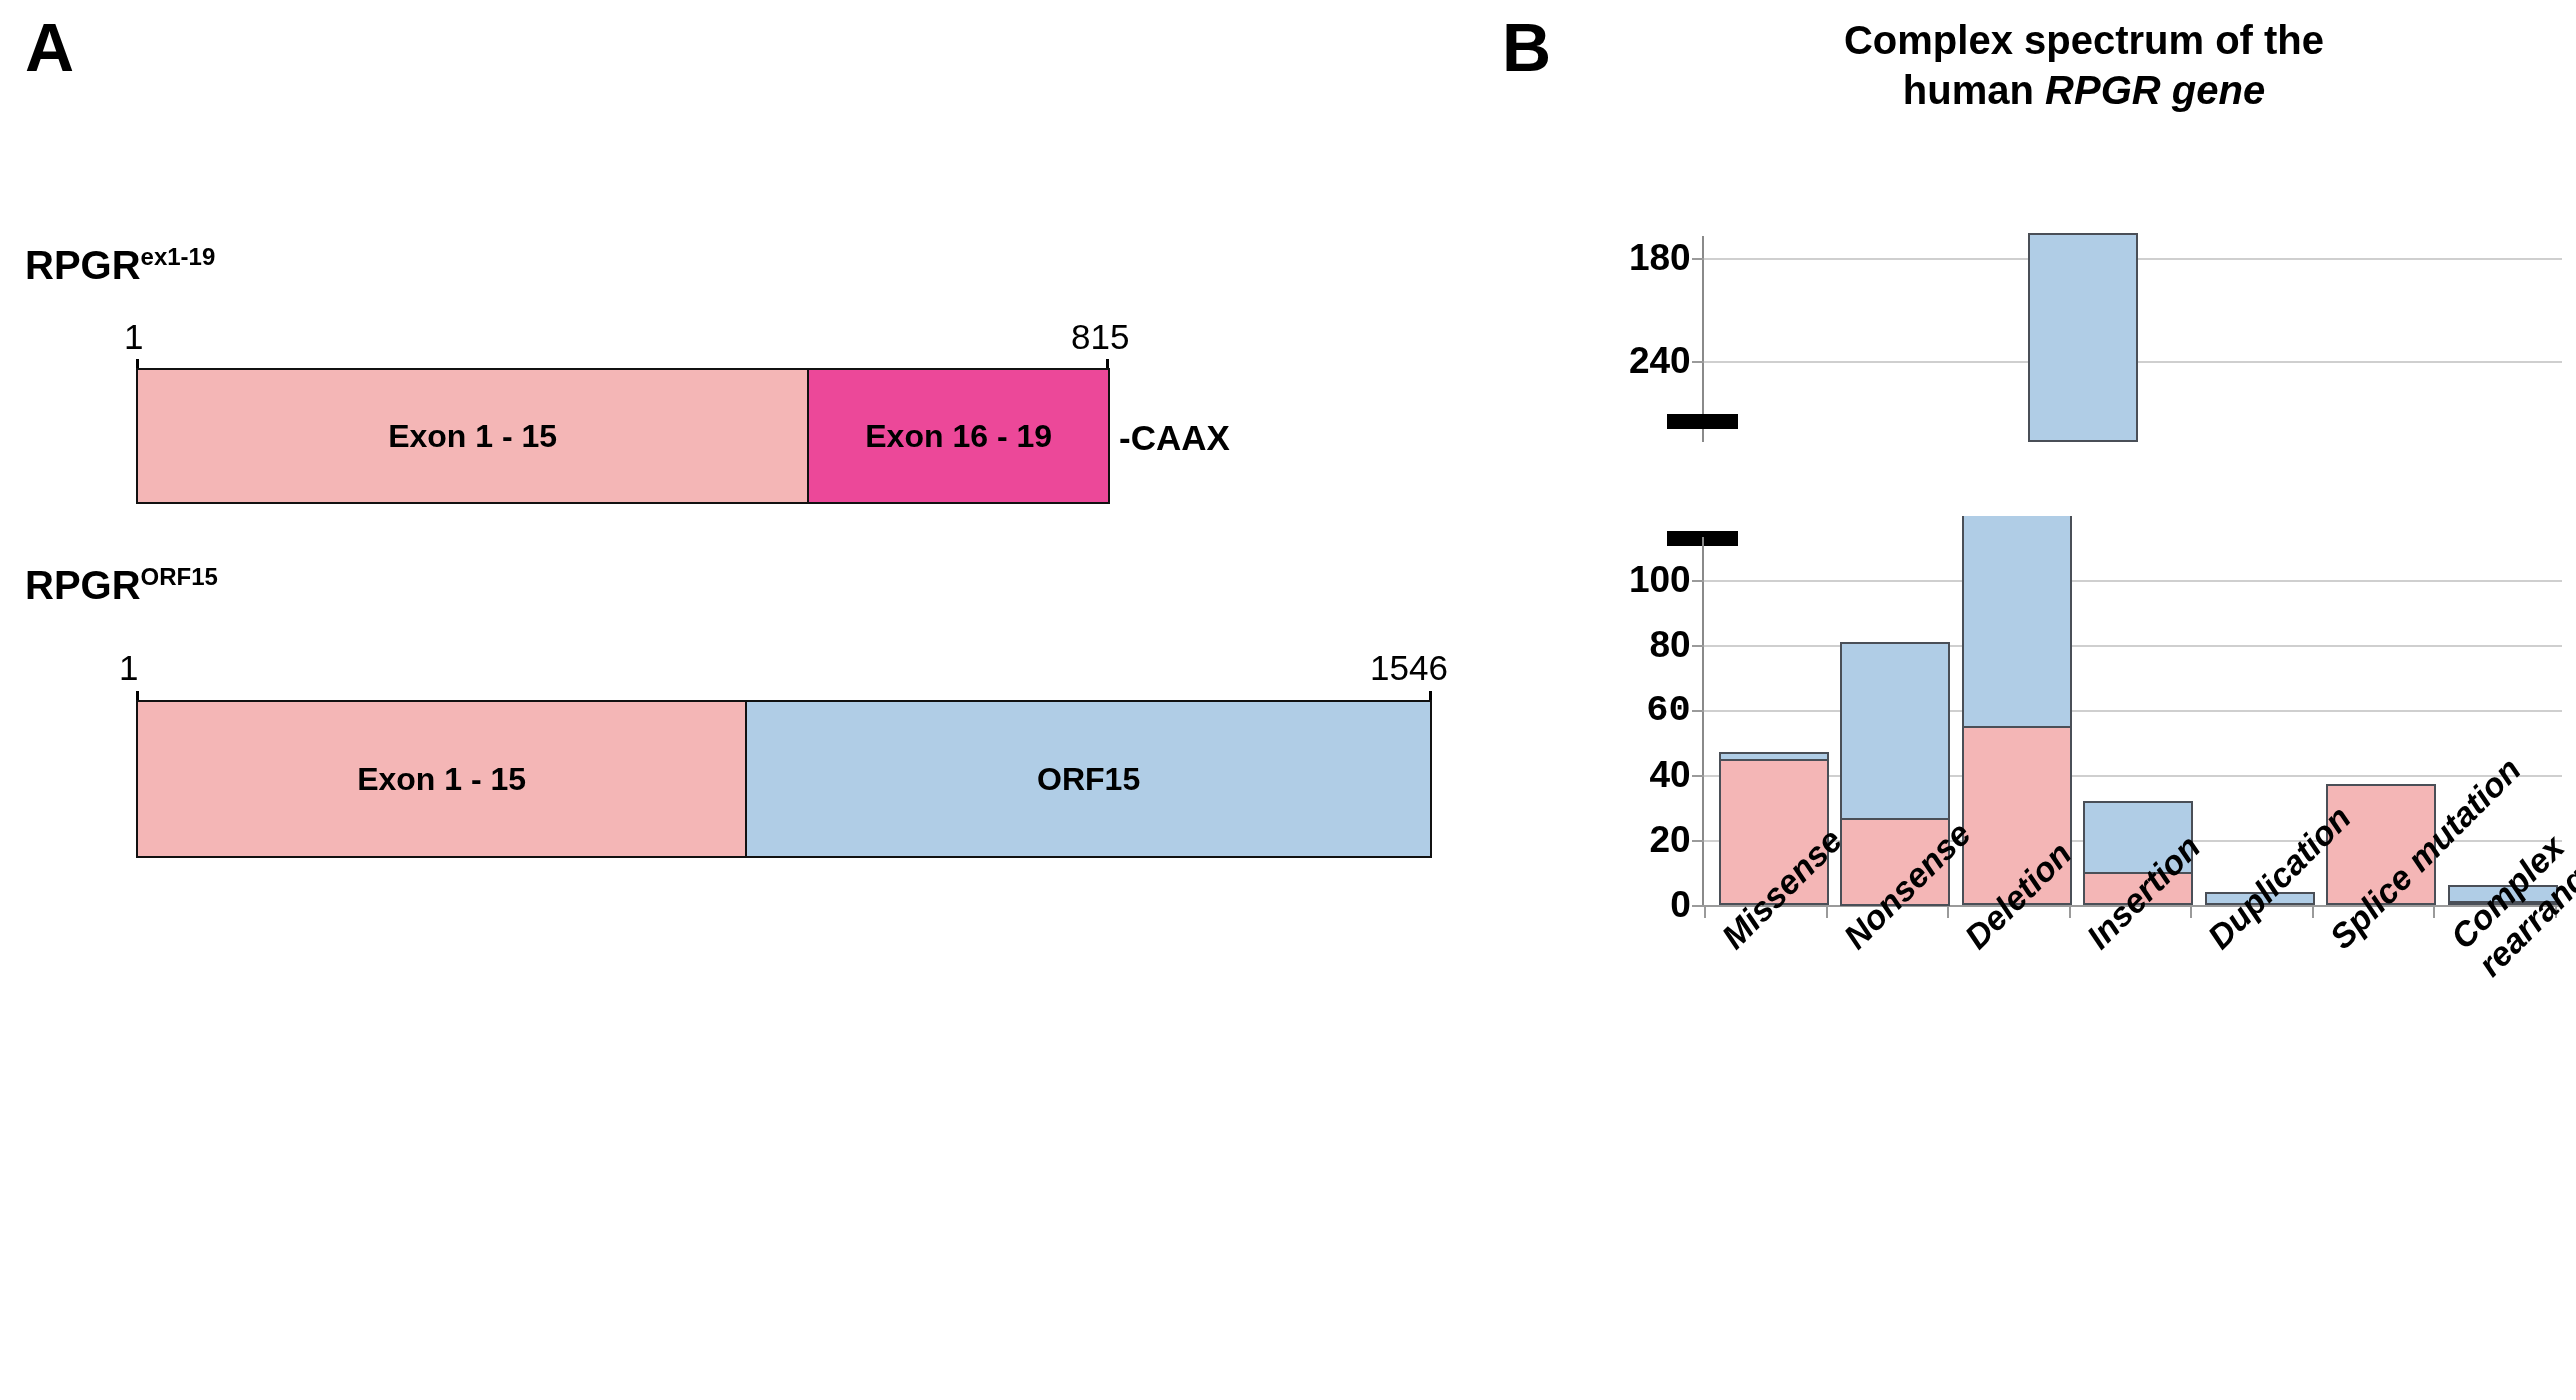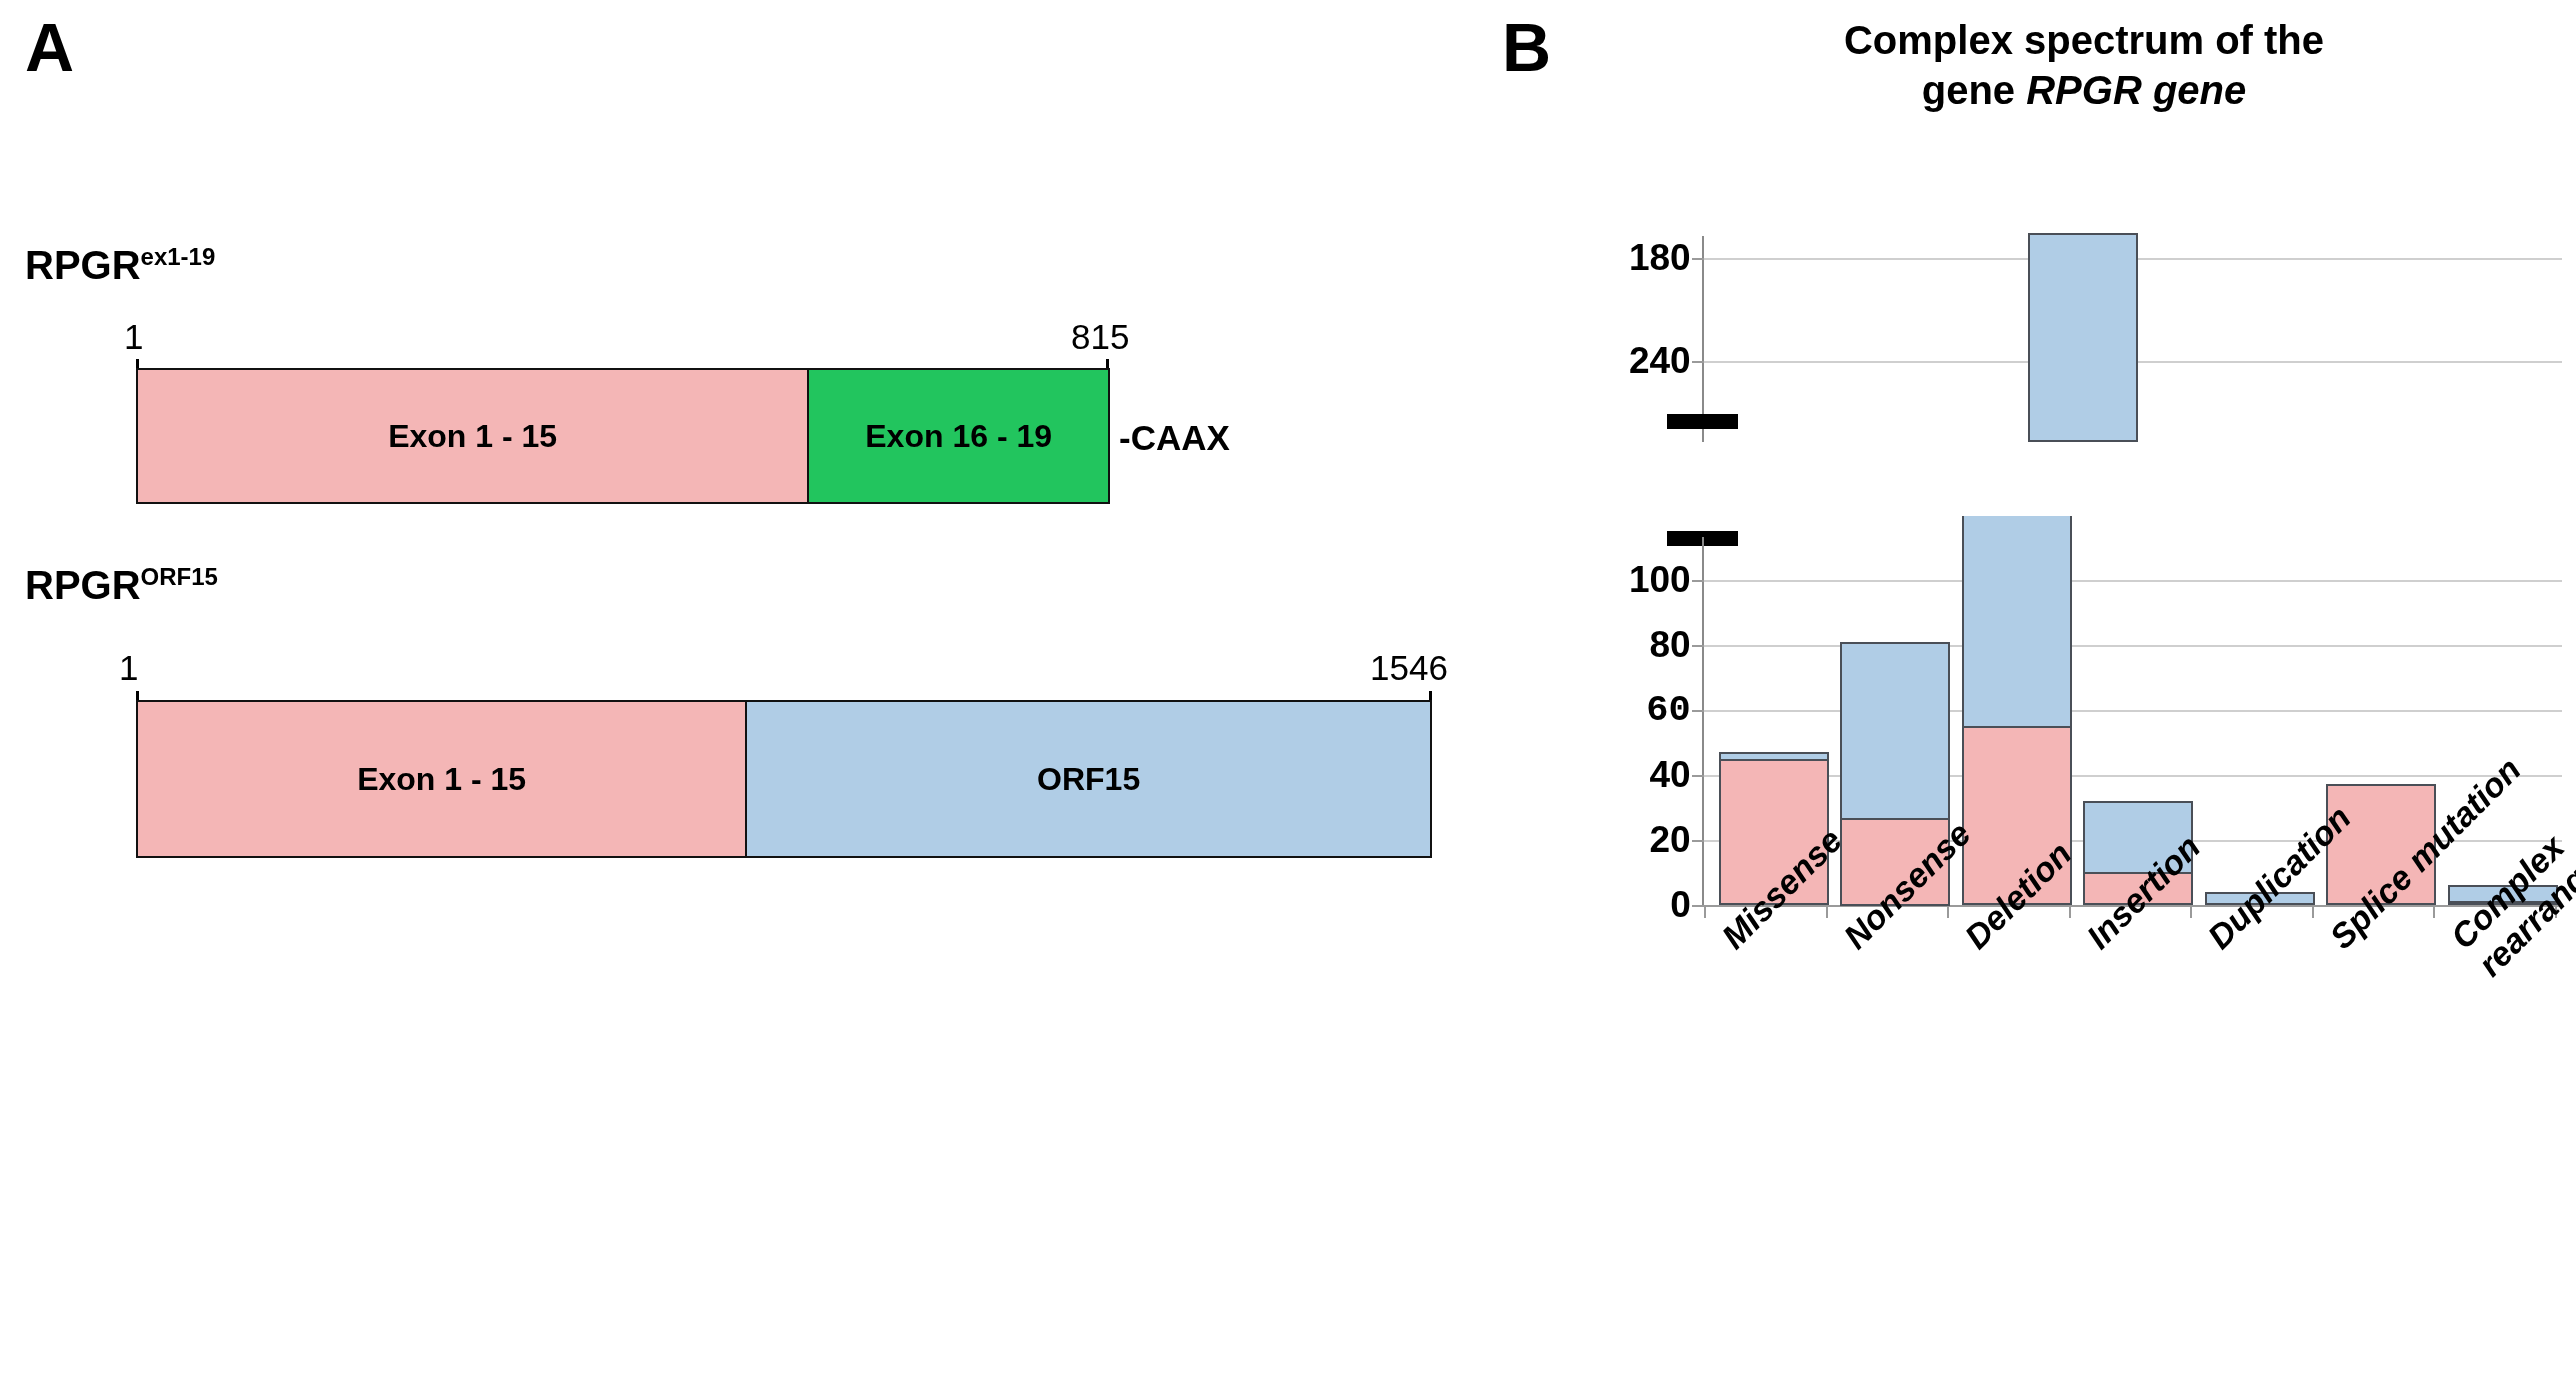--- a/index.html
+++ b/index.html
@@ -97,7 +97,7 @@
 
 <div id="chart-title">
   <span>Complex spectrum of the</span><br>
-  <span>gene </span><i>RPGR gene</i>
+  <span>human </span><i>RPGR gene</i>
 </div>
 
 <div id="chart">

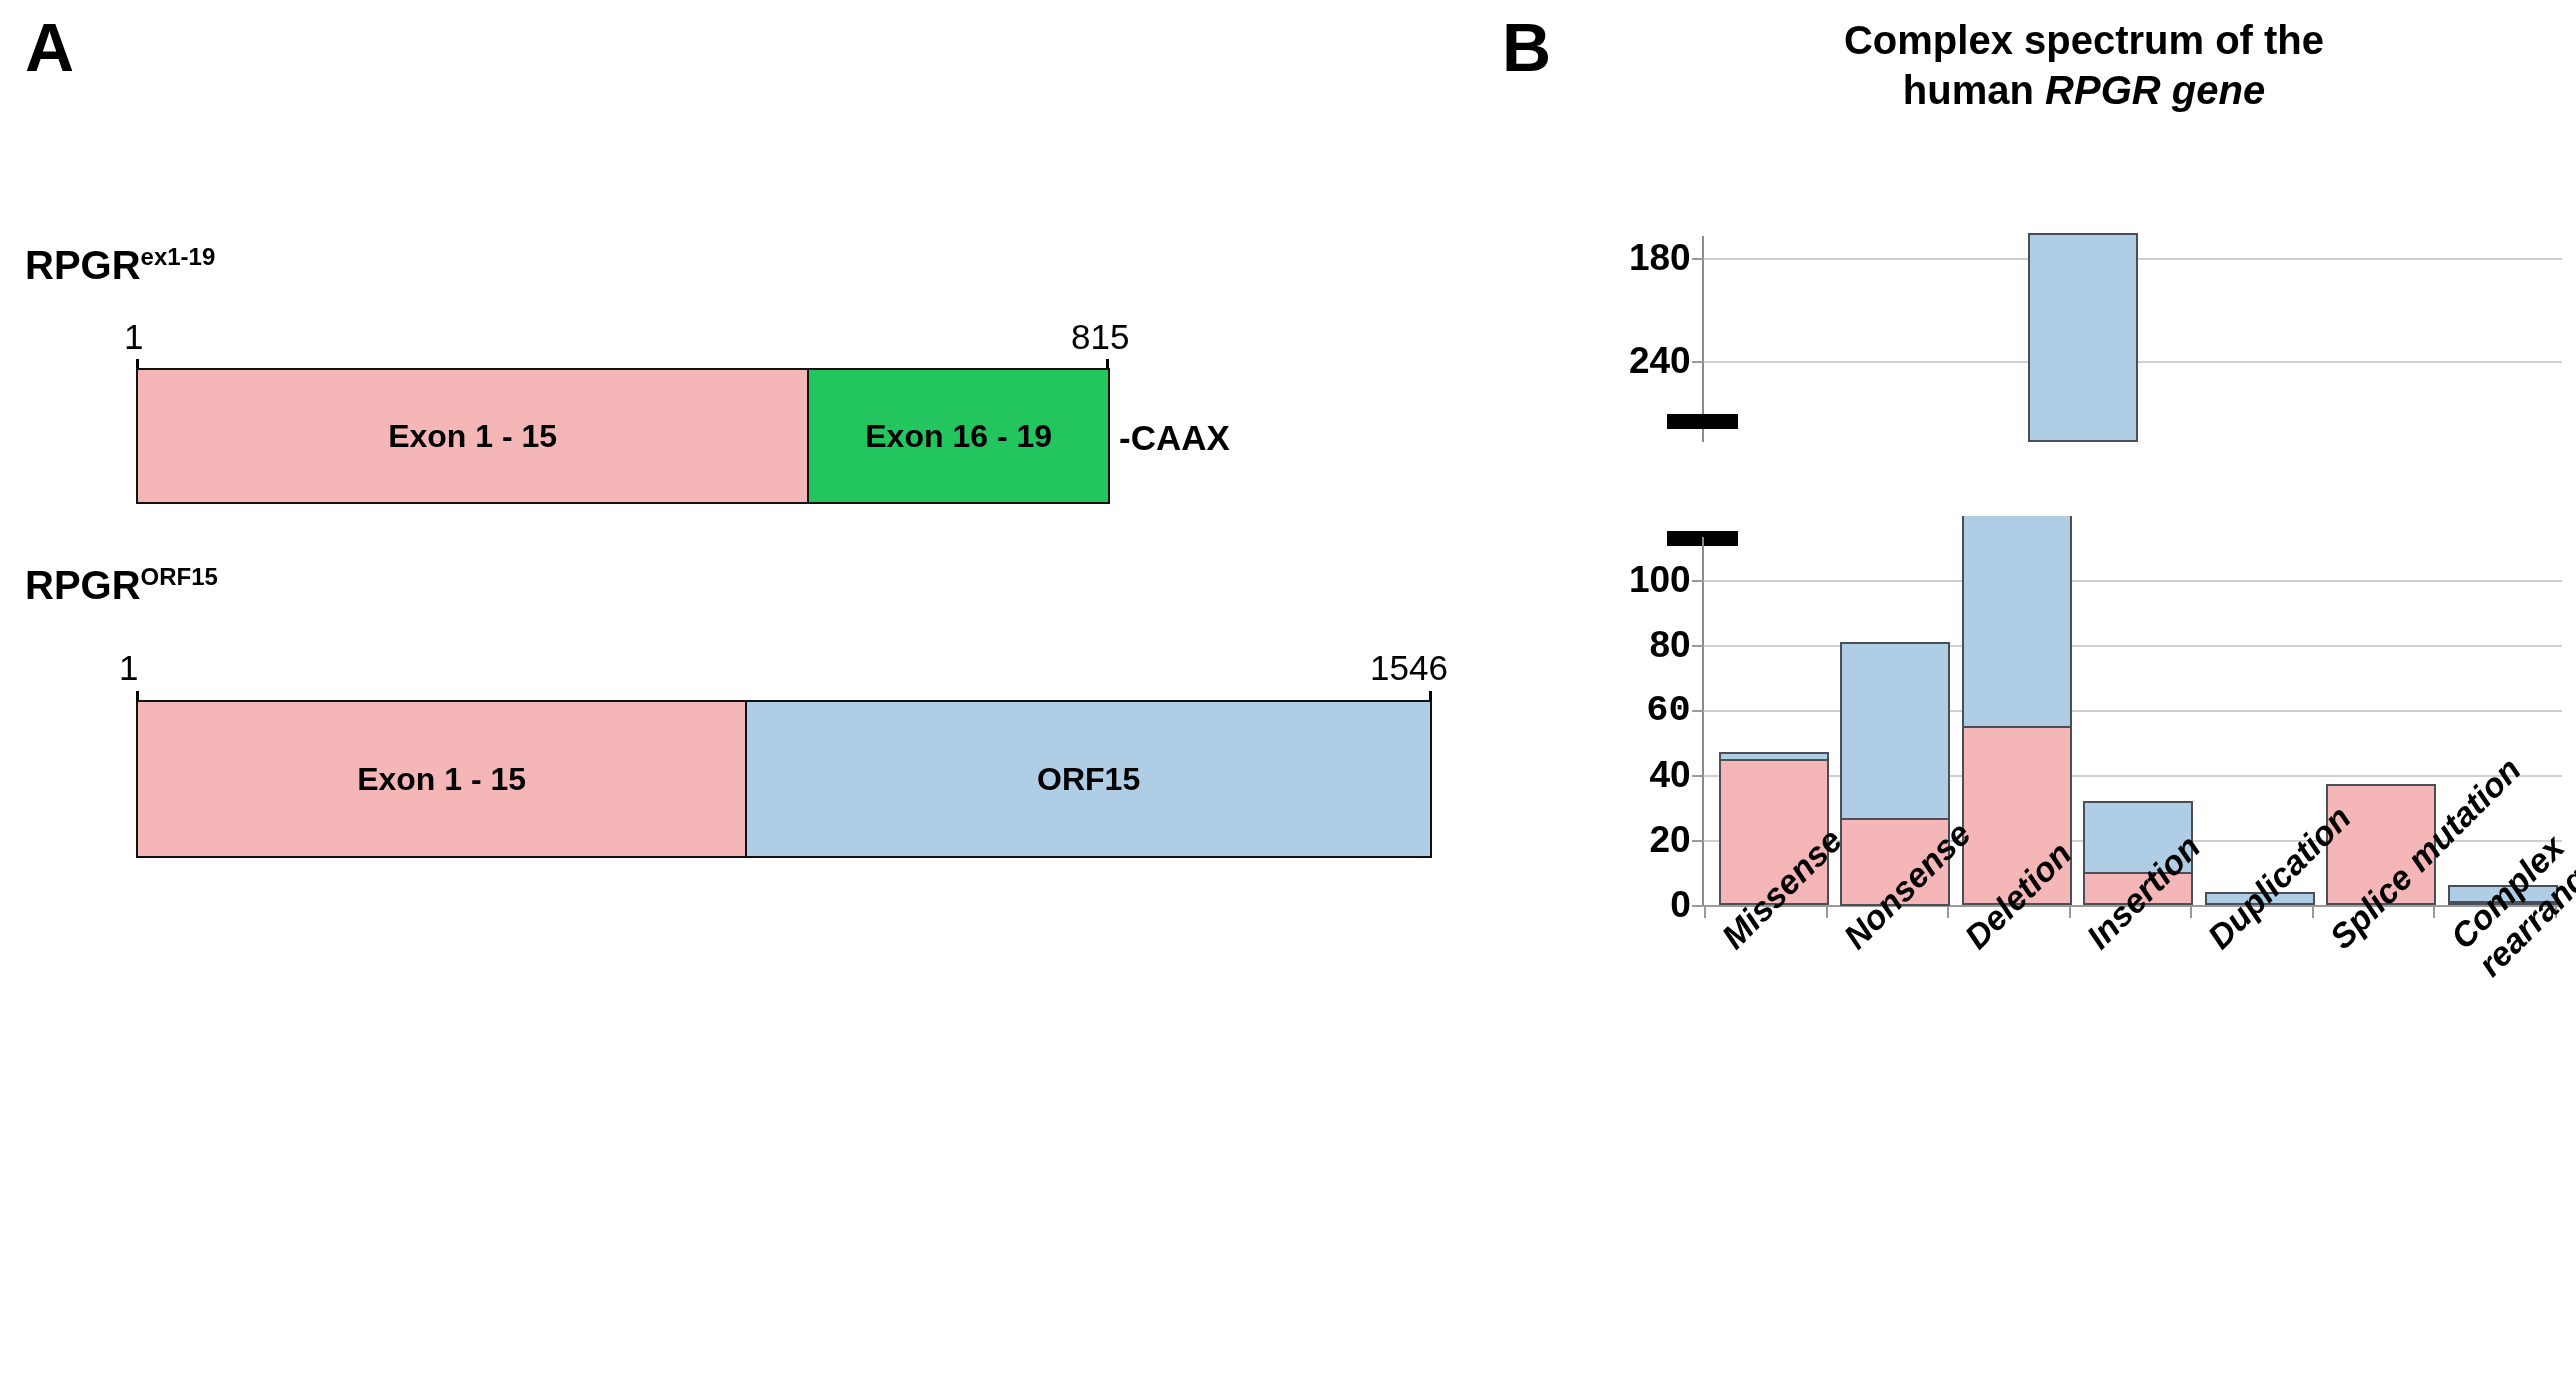--- a/index.html
+++ b/index.html
@@ -74,7 +74,7 @@
 
 <div class="protein-bar" style="left:136px;top:368px;width:974px;height:136px;">
   <div class="seg" style="width:69%;background:#F4B6B6;">Exon 1 - 15</div>
-  <div class="seg divider" style="width:31%;background:#22c55e;">Exon 16 - 19</div>
+  <div class="seg divider" style="width:31%;background:#ec4899;">Exon 16 - 19</div>
 </div>
 <div class="caax" style="left:1119px;top:418px;">-CAAX</div>
 

